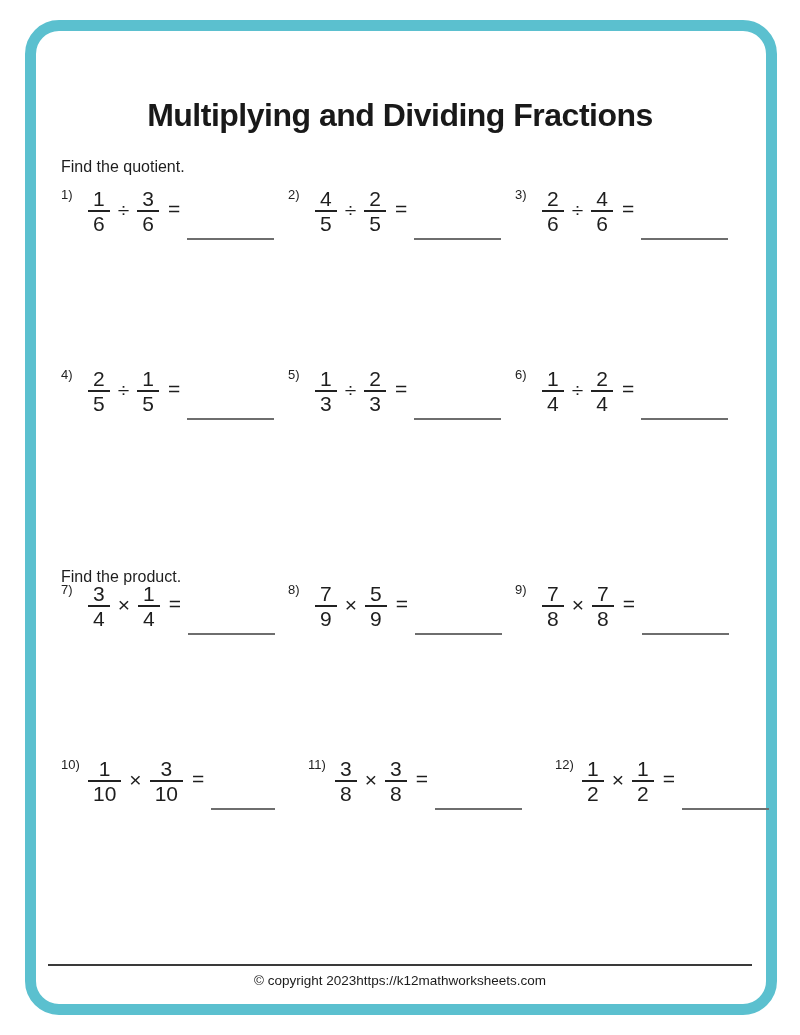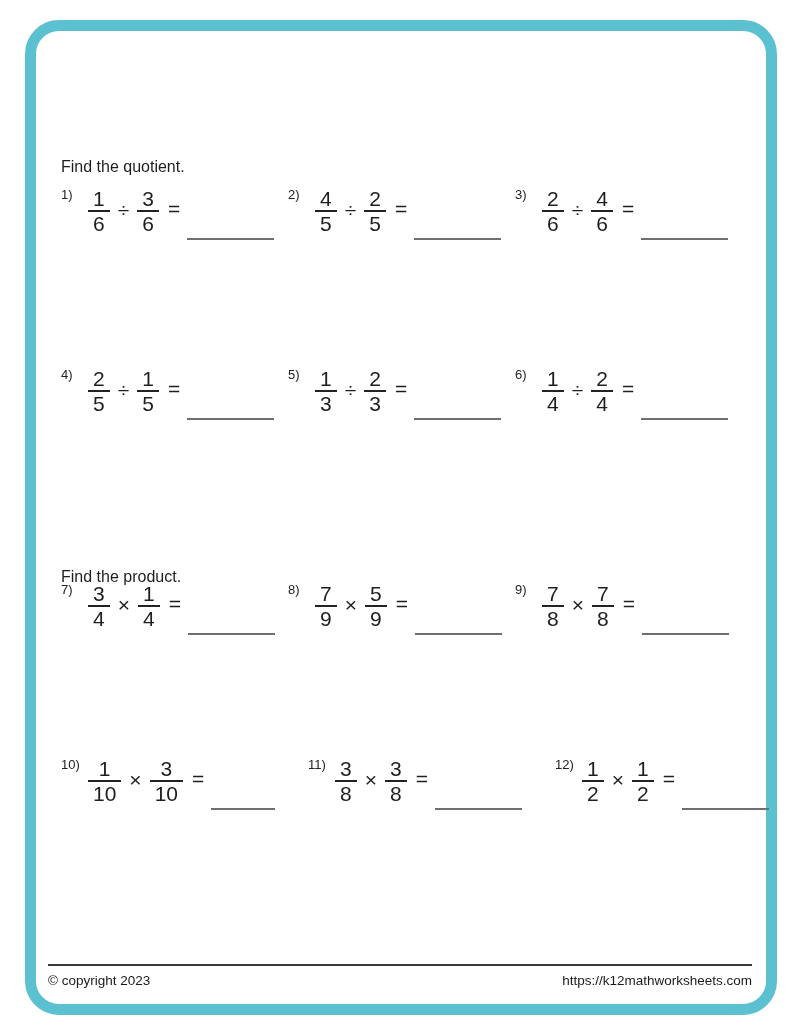--- a/index.html
+++ b/index.html
@@ -113,6 +113,7 @@
   <div class="frame" style="border-color: rgb(91, 192, 207);"></div>
 
 
+  <div class="title">Multiplying and Dividing Fractions</div>
 
   <div class="instruction instr-quotient">Find the quotient.</div>
 

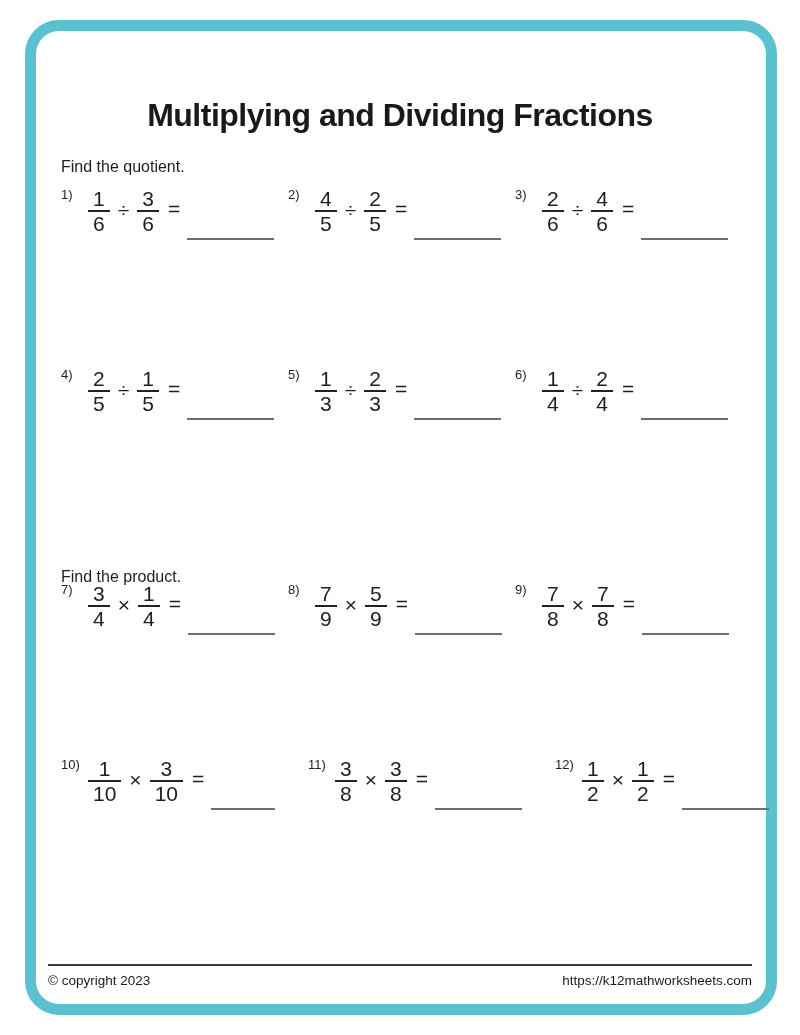--- a/index.html
+++ b/index.html
@@ -101,7 +101,7 @@
     border-top: 2px solid #3a3a3a;
     padding-top: 7px;
     display: flex;
-    justify-content: space-between;
+    justify-content: center;
     font-size: 13.5px;
     color: #1b1b1b;
   }

